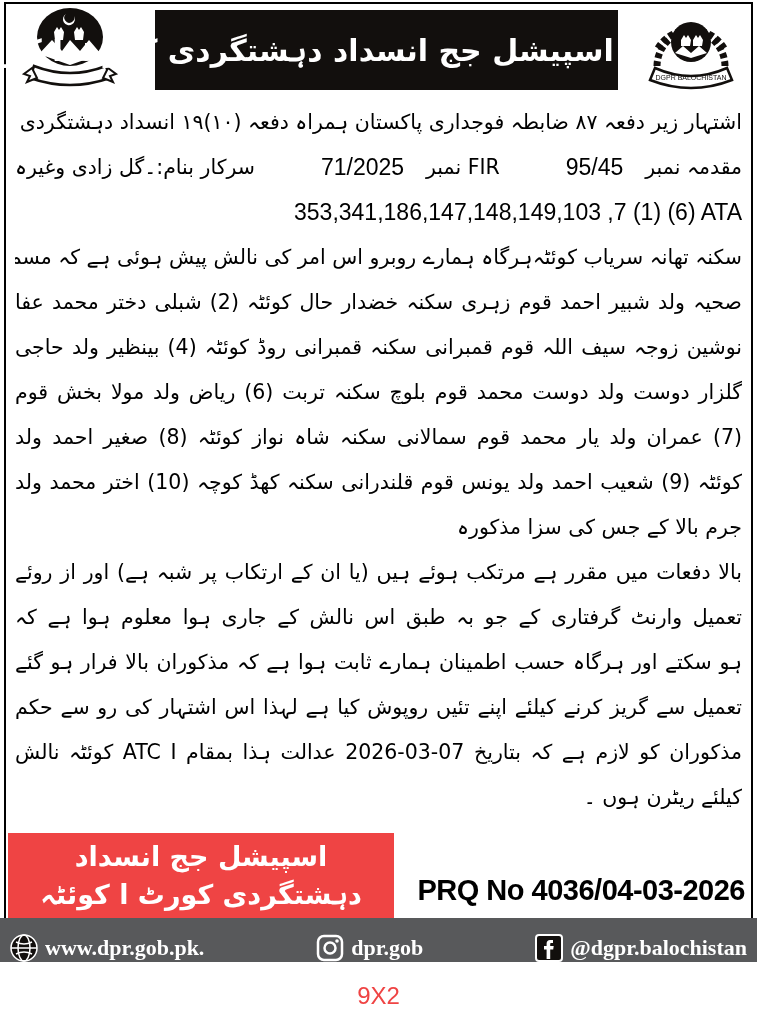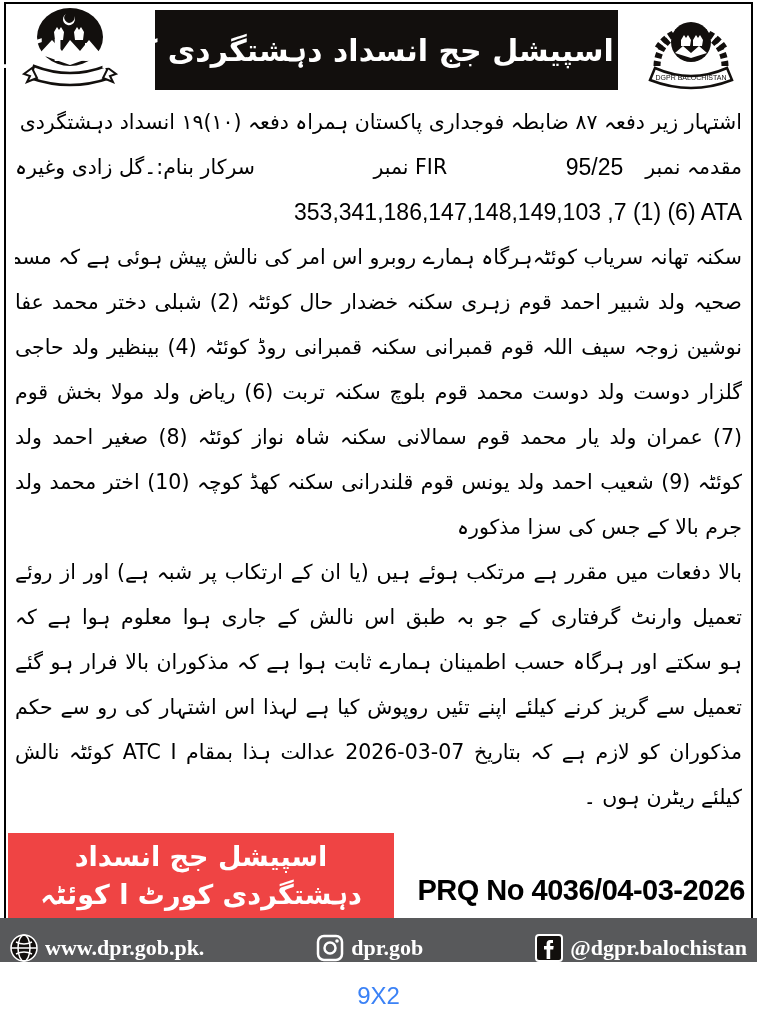--- a/index.html
+++ b/index.html
@@ -90,6 +90,7 @@
     </span>
     <span class="gap20">
       <span>FIR نمبر</span>
+      <span class="ltr numbig">71/2025</span>
     </span>
     <span>سرکار بنام:۔گل زادی وغیرہ</span>
   </div>

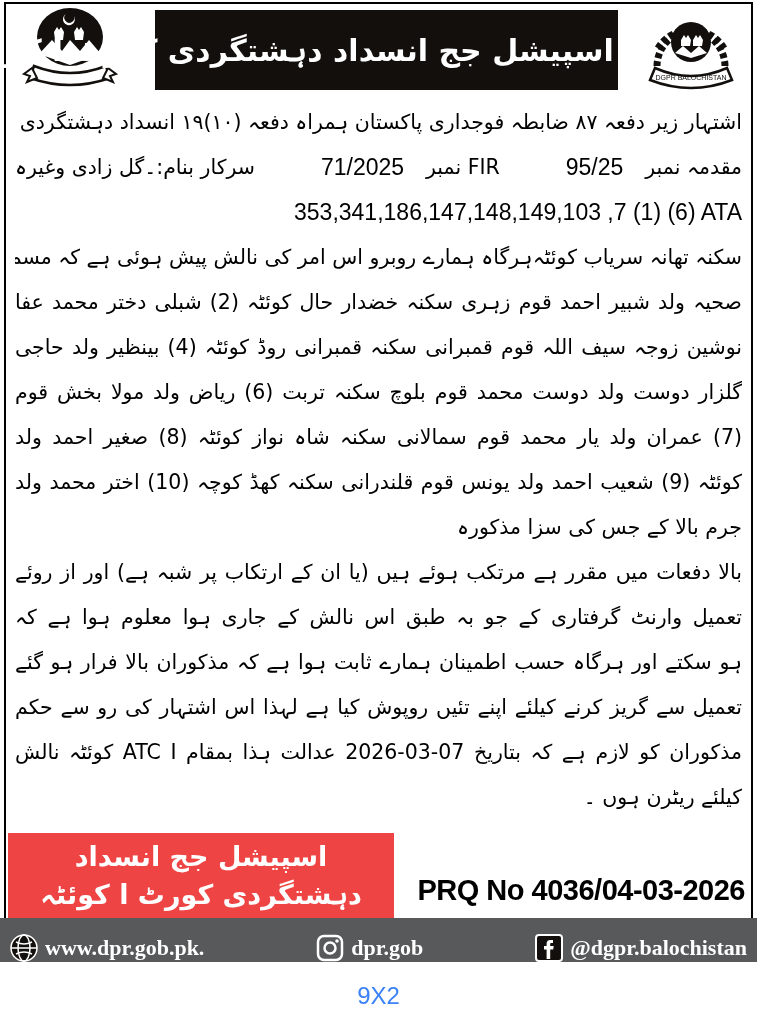--- a/index.html
+++ b/index.html
@@ -86,7 +86,7 @@
   <div class="bline flexline between">
     <span class="gap20">
       <span>مقدمہ نمبر</span>
-      <span class="ltr numbig">95/25</span>
+      <span class="ltr numbig">95/45</span>
     </span>
     <span class="gap20">
       <span>FIR نمبر</span>

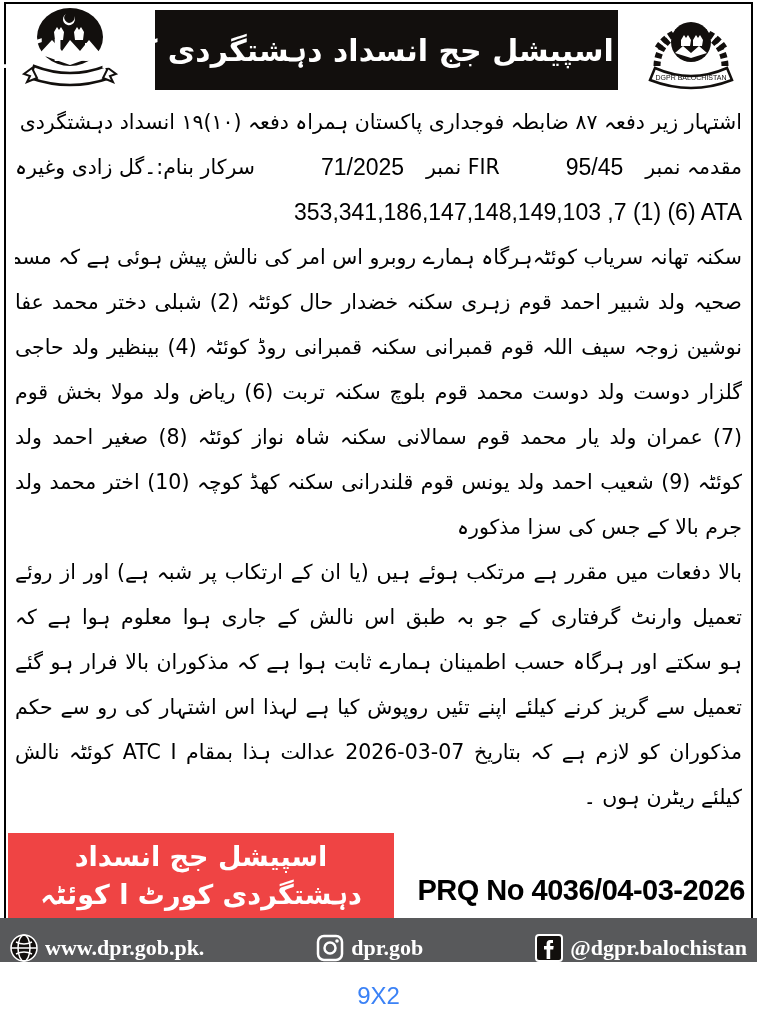--- a/index.html
+++ b/index.html
@@ -42,7 +42,7 @@
   .social-item svg { display:block; }
 
   .size-tag { position:absolute; left:0; top:982px; width:757px; text-align:center;
-              font-size:24px; font-family:"Liberation Sans", sans-serif; color:#3b82f6; }
+              font-size:24px; font-family:"Liberation Sans", sans-serif; color:#ef4444; }
 </style>
 </head>
 <body>

